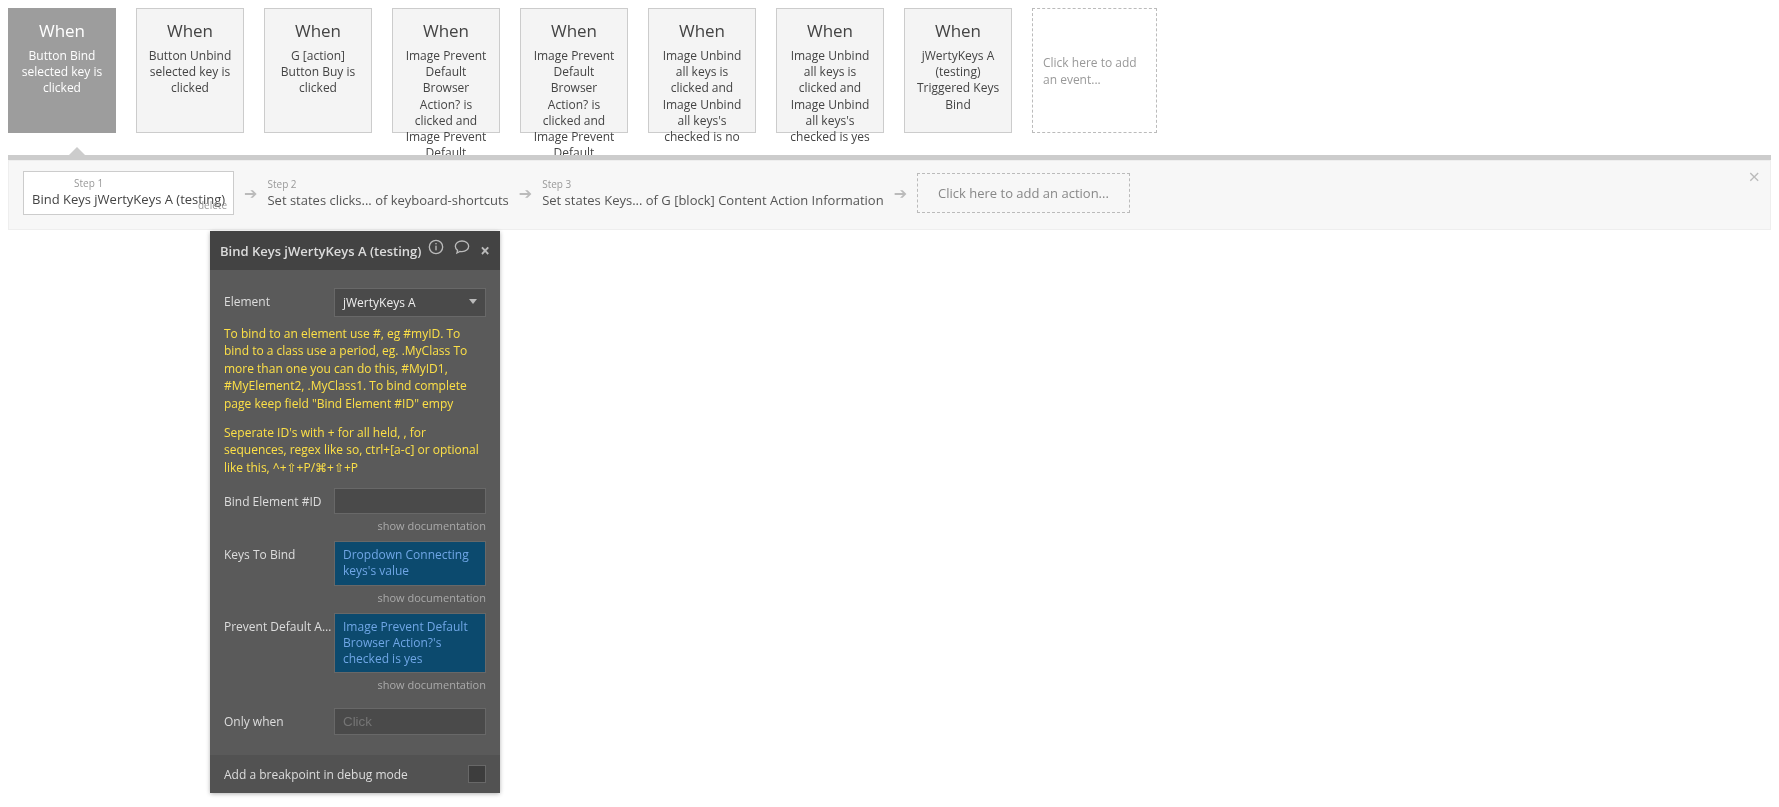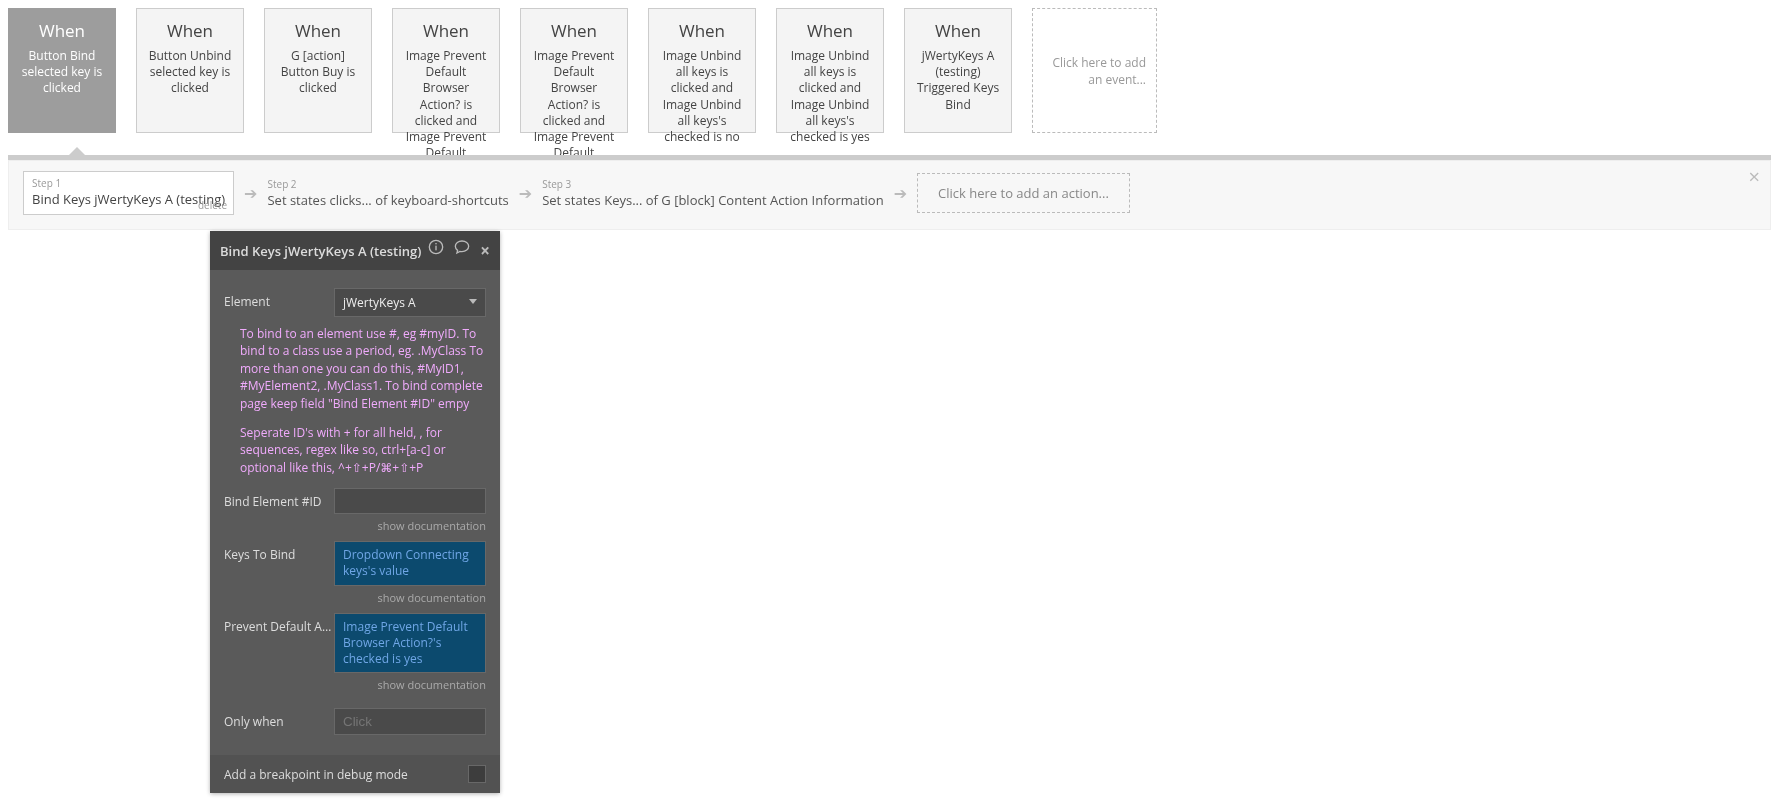--- a/index.html
+++ b/index.html
@@ -25,7 +25,7 @@
     width: 125px; height: 125px;
     border: 1px dashed #bbb;
     display: flex; align-items: center; justify-content: center;
-    padding: 10px; text-align: right; color: #999; cursor: pointer;
+    padding: 10px; text-align: left; color: #999; cursor: pointer;
     font-size: 12px;
   }
   .pointer-bar {

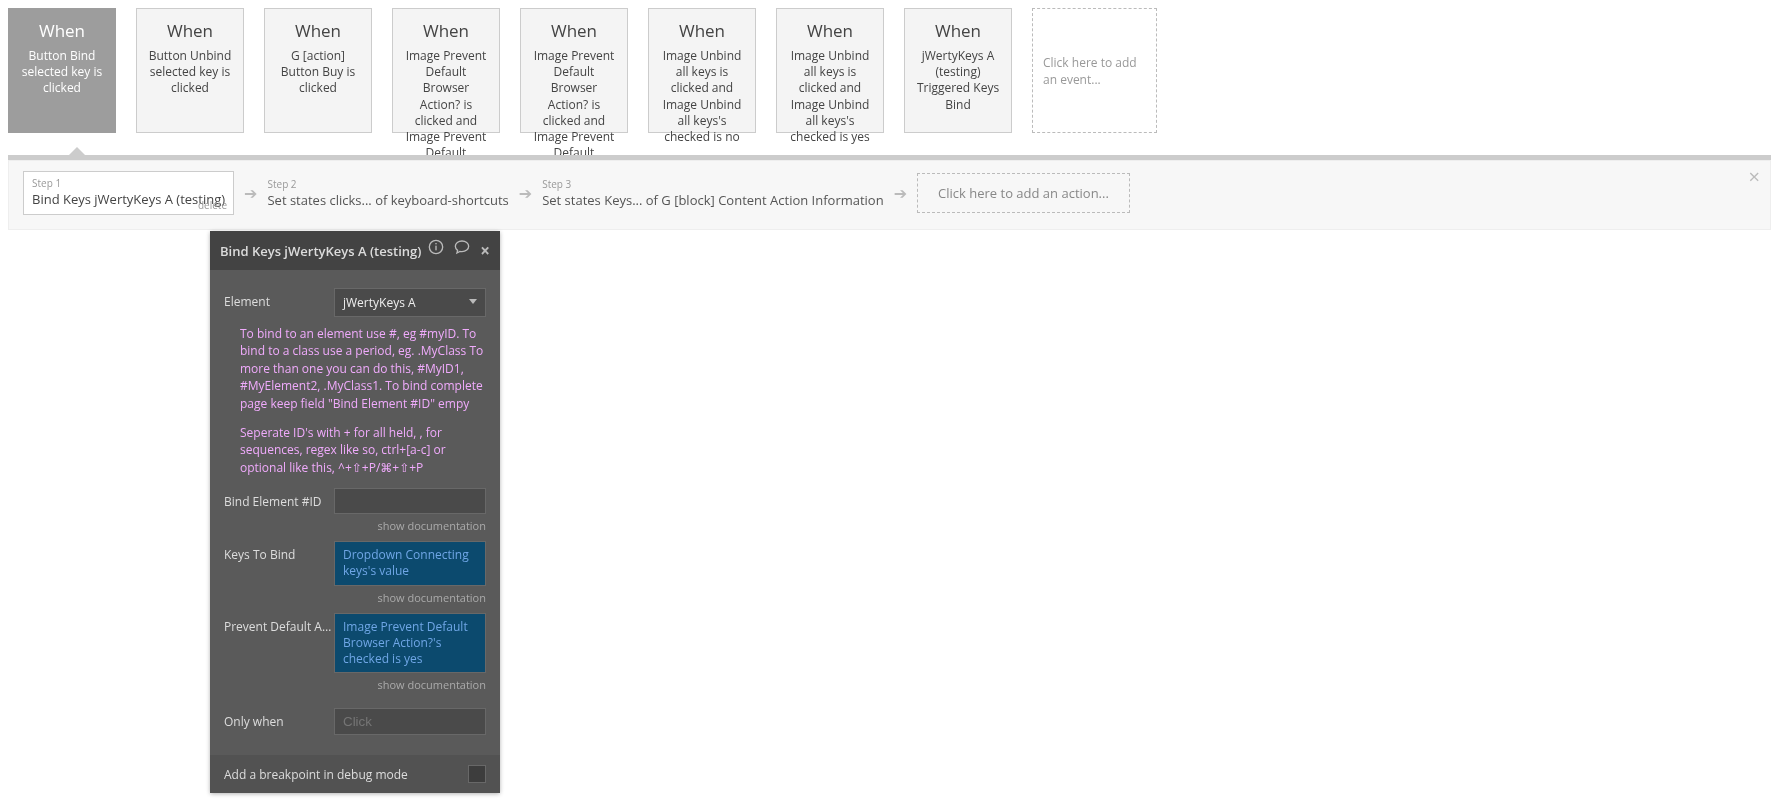--- a/index.html
+++ b/index.html
@@ -49,7 +49,7 @@
     border: 1px solid #ccc; background: #fff;
     min-width: 150px; padding: 4px 8px 6px 8px; position: relative;
   }
-  .step-box .step-n { font-size: 10px; color: #999; }
+  .step-box .step-n { font-size: 10px; color: #999; margin-left: 42px; }
   .step-box .step-text { font-size: 13px; color: #444; }
   .step-box .delete {
     position: absolute; right: 6px; bottom: 2px;

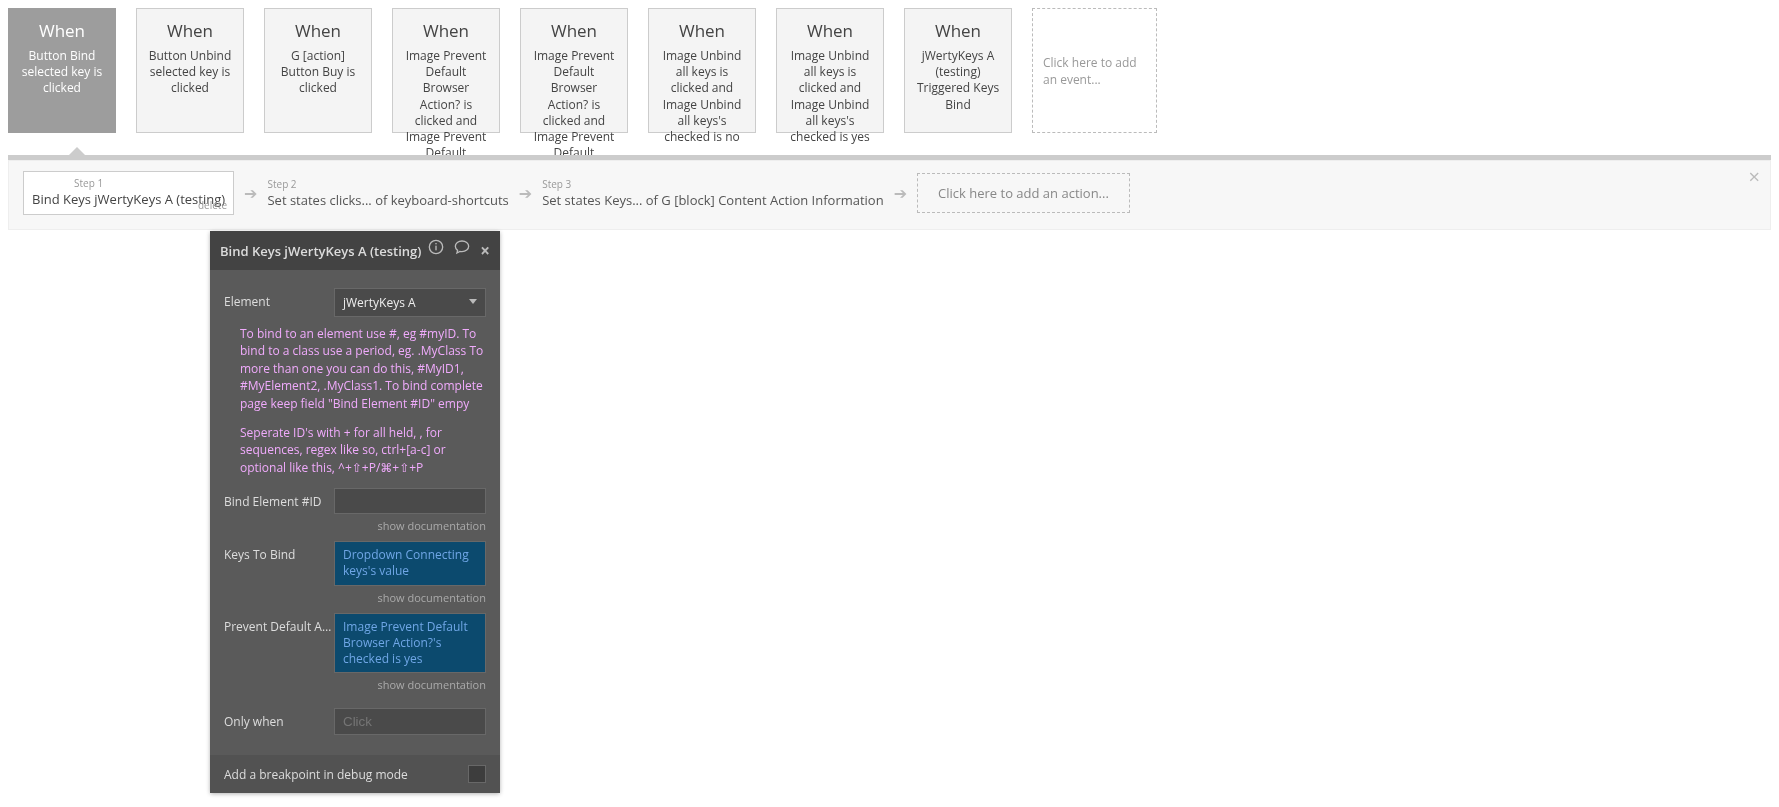--- a/index.html
+++ b/index.html
@@ -102,7 +102,7 @@
     padding: 5px 8px; width: 100%; color: #6fa6e6;
     line-height: 1.35;
   }
-  .helptext { color: #f0abfc; line-height: 1.45; margin: 8px 0 12px 16px; }
+  .helptext { color: #fde047; line-height: 1.45; margin: 8px 0 12px 0; }
   .doc-link {
     display: block; text-align: right; font-size: 11px; color: #aaa;
     cursor: pointer; margin-top: 4px;

